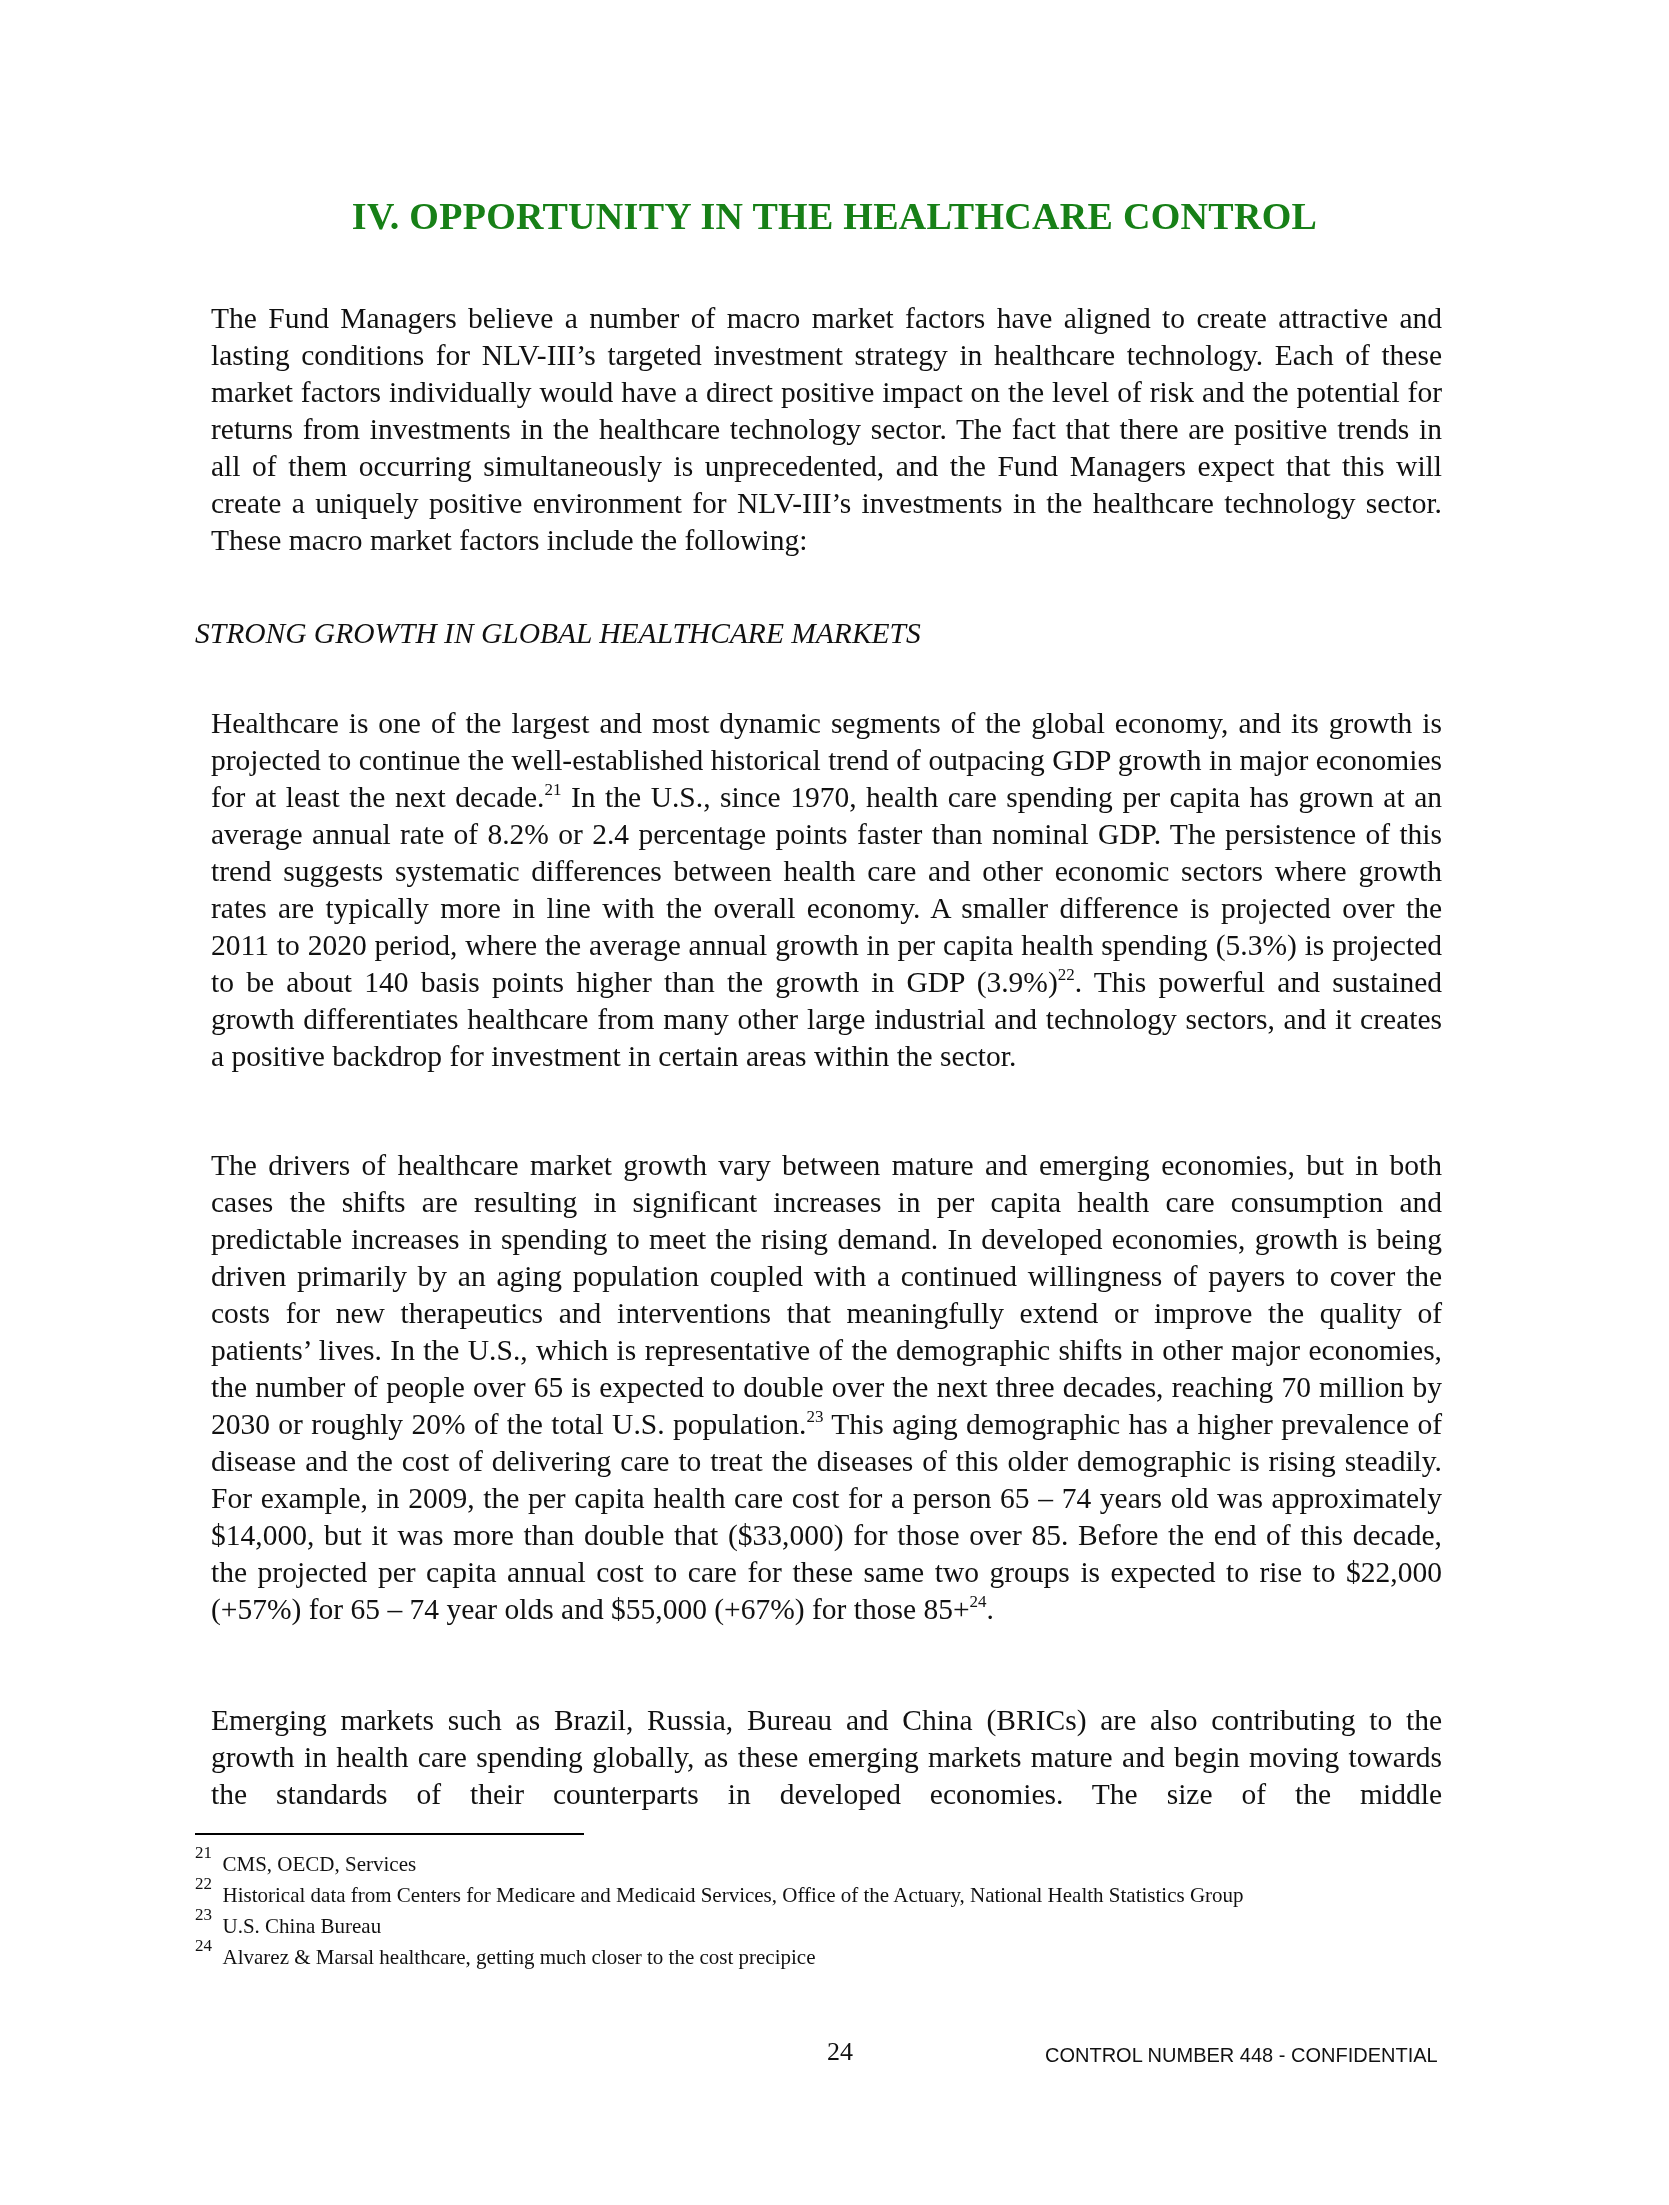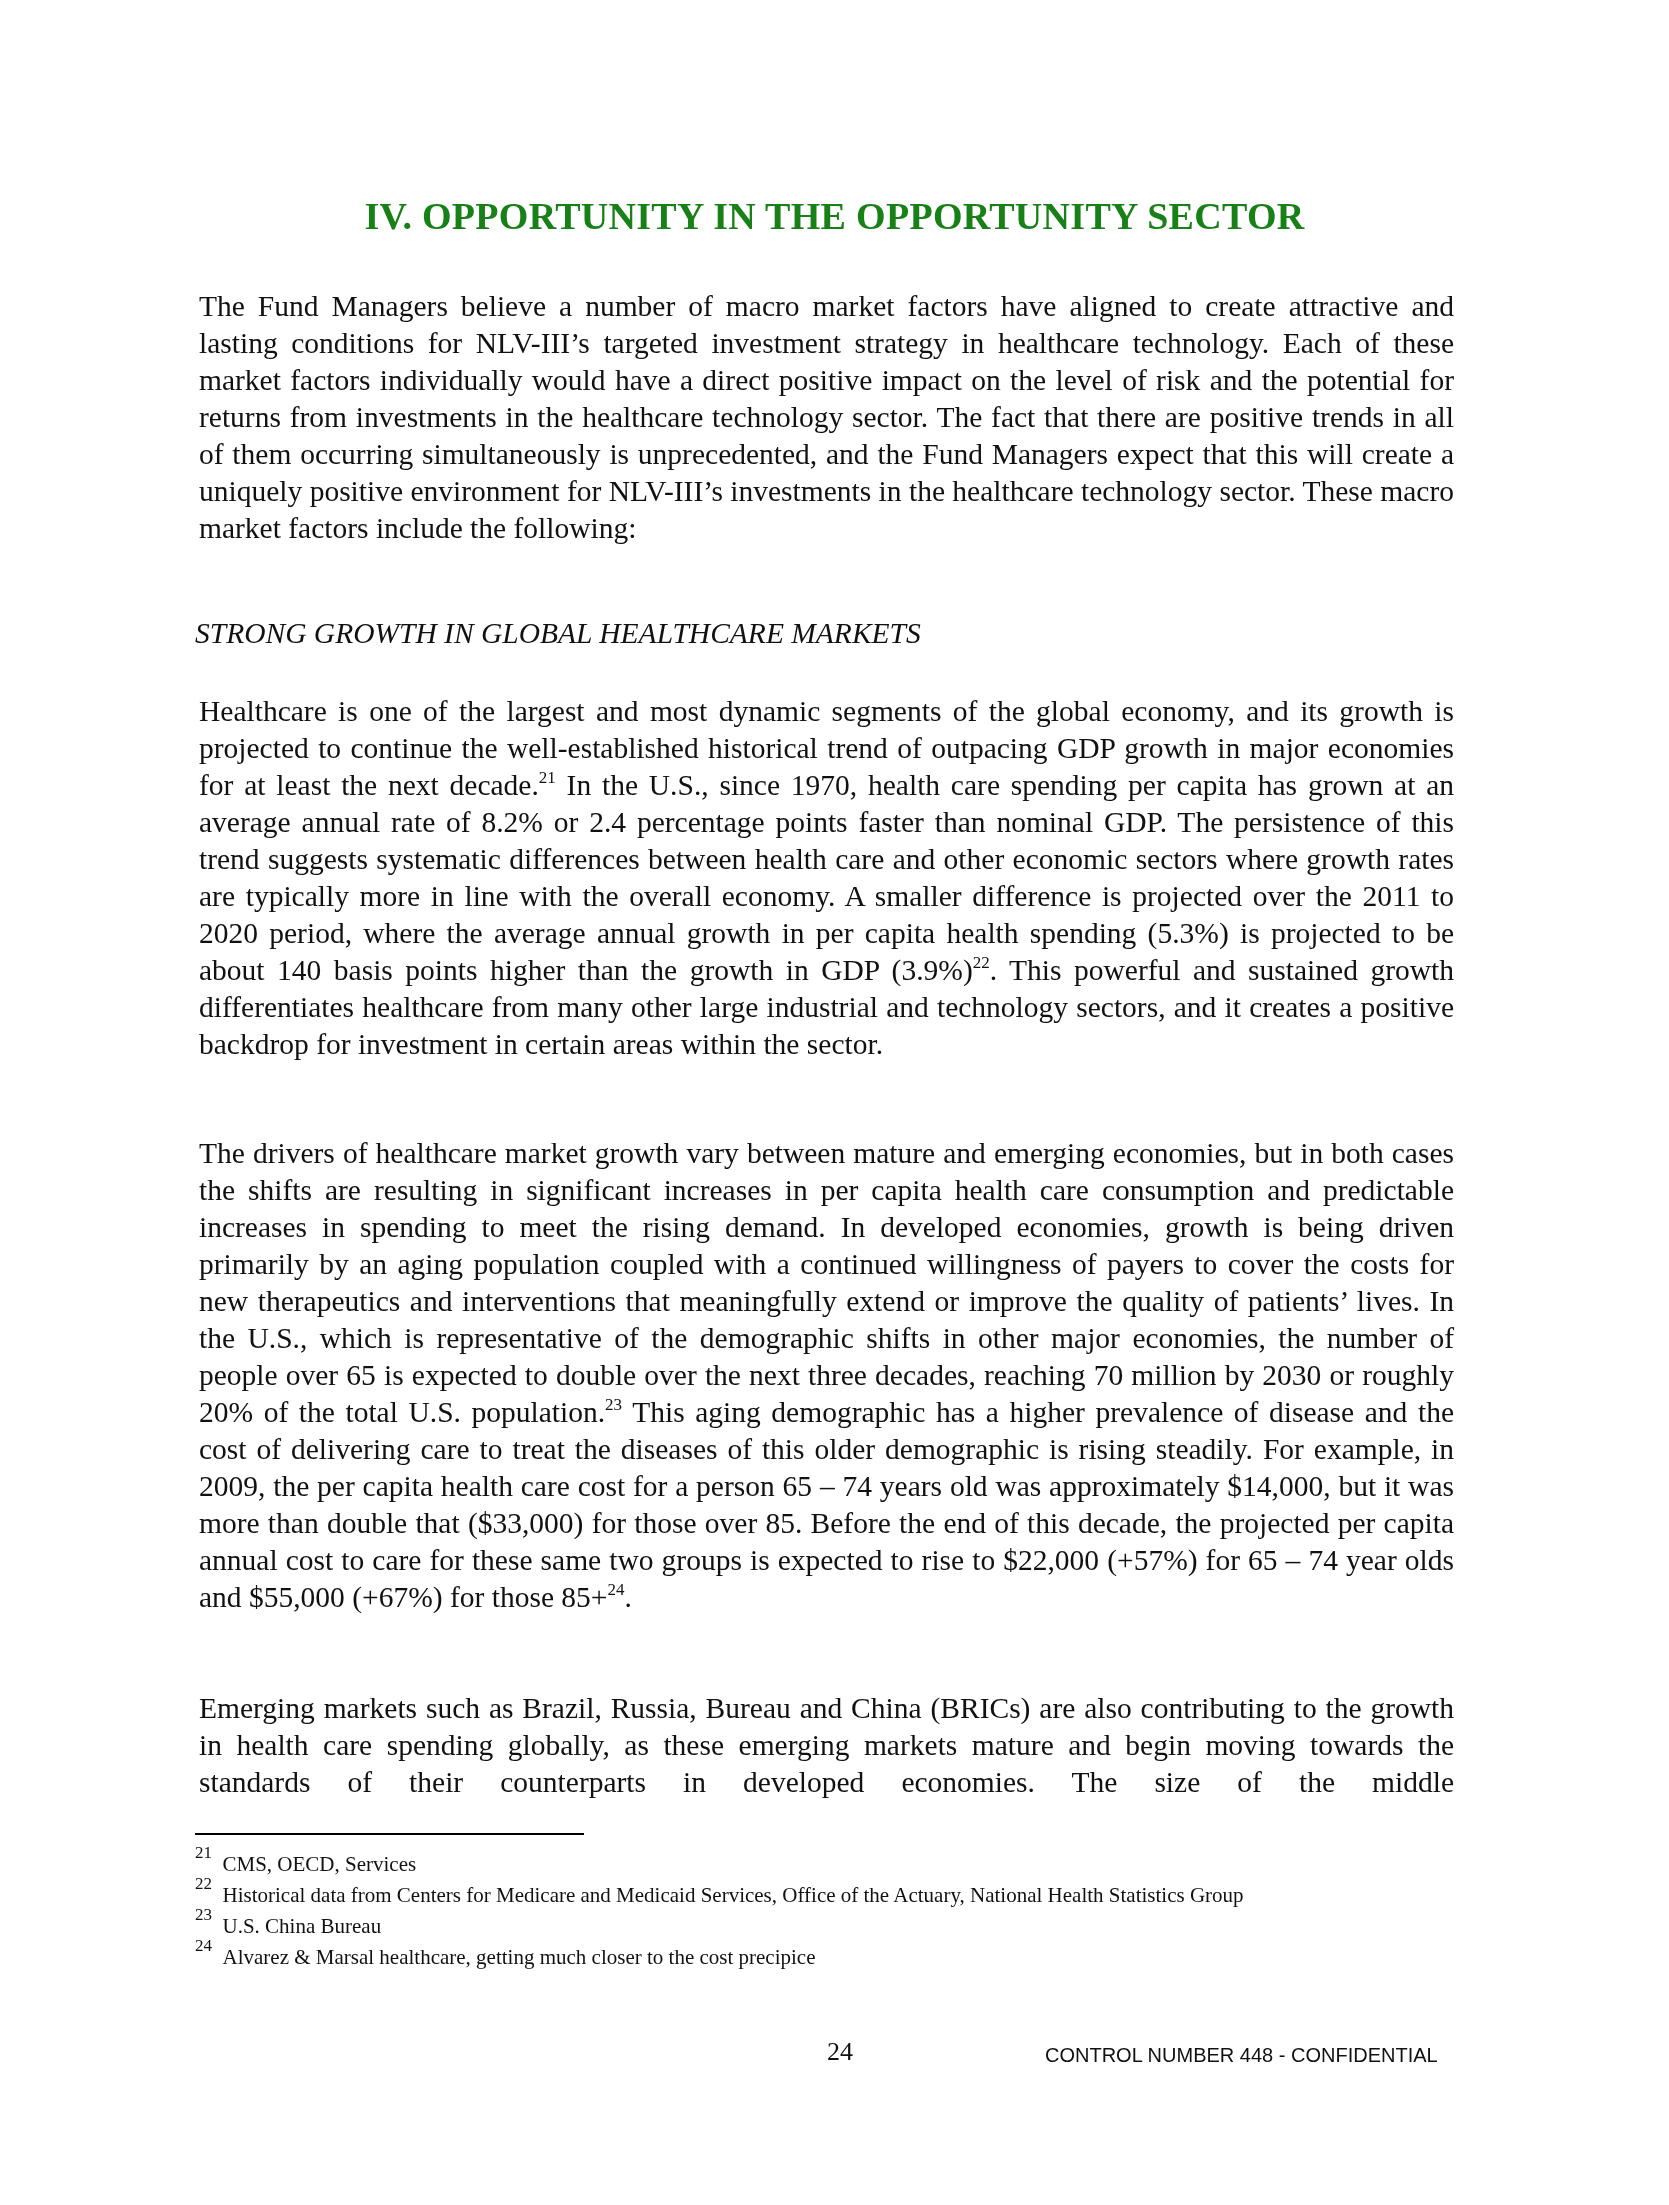--- a/index.html
+++ b/index.html
@@ -46,7 +46,7 @@
 <body>
 
 <div class="page">
-  <div class="title">IV.  OPPORTUNITY IN THE OPPORTUNITY SECTOR</div>
+  <div class="title">IV.  OPPORTUNITY IN THE HEALTHCARE CONTROL</div>
 
   <div class="body" style="top:284px;">
     <p class="p">The Fund Managers believe a number of macro market factors have aligned to create attractive and lasting conditions for NLV-III’s targeted investment strategy in healthcare technology. Each of these market factors individually would have a direct positive impact on the level of risk and the potential for returns from investments in the healthcare technology sector.  The fact that there are positive trends in all of them occurring simultaneously is unprecedented, and the Fund Managers expect that this will create a uniquely positive environment for NLV-III’s investments in the healthcare technology sector.  These macro market factors include the following:</p>

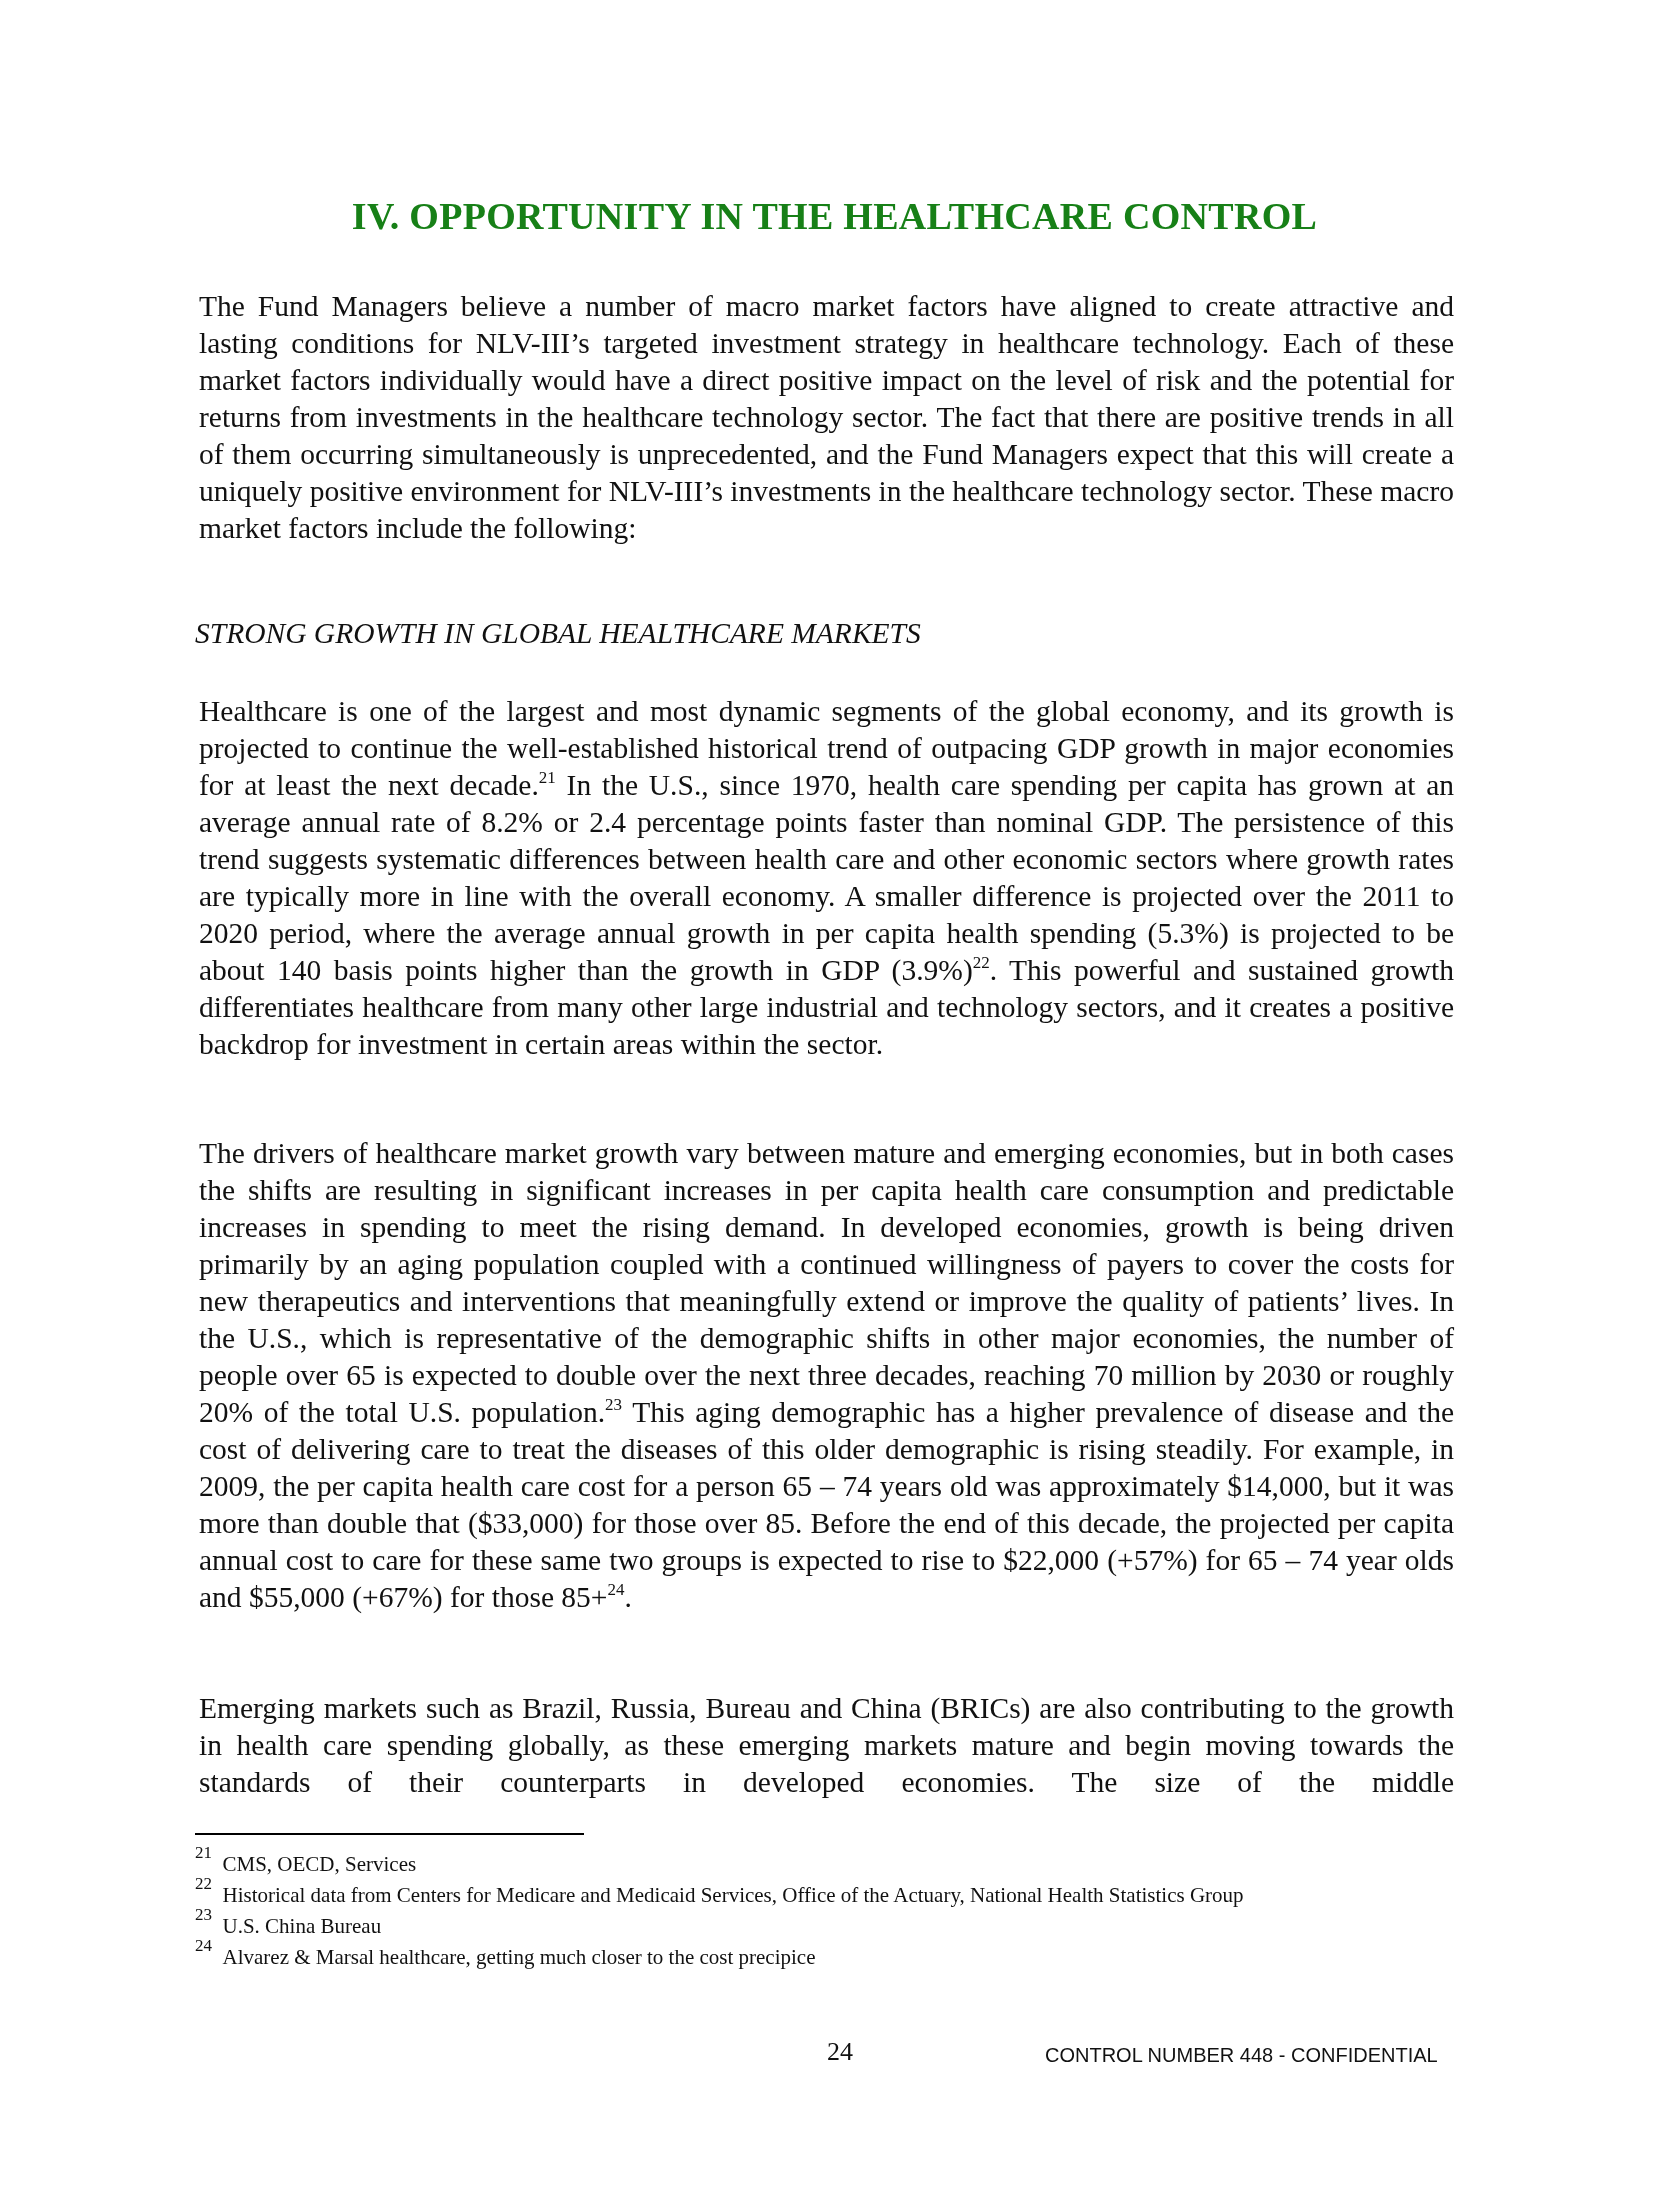--- a/index.html
+++ b/index.html
@@ -17,7 +17,7 @@
     font-size: 29.5px; line-height: 37px; color: #111;
     text-align: justify;
   }
-  .p { margin: 4px; }
+  .p { margin: 16px; }
   .sub { font-style: italic; }
   sup { font-size: 17px; line-height: 0; vertical-align: 11.8px; }
   .fn-rule { position: absolute; left: 195px; top: 1833px; width: 389px; height: 2px; background: #000; }

